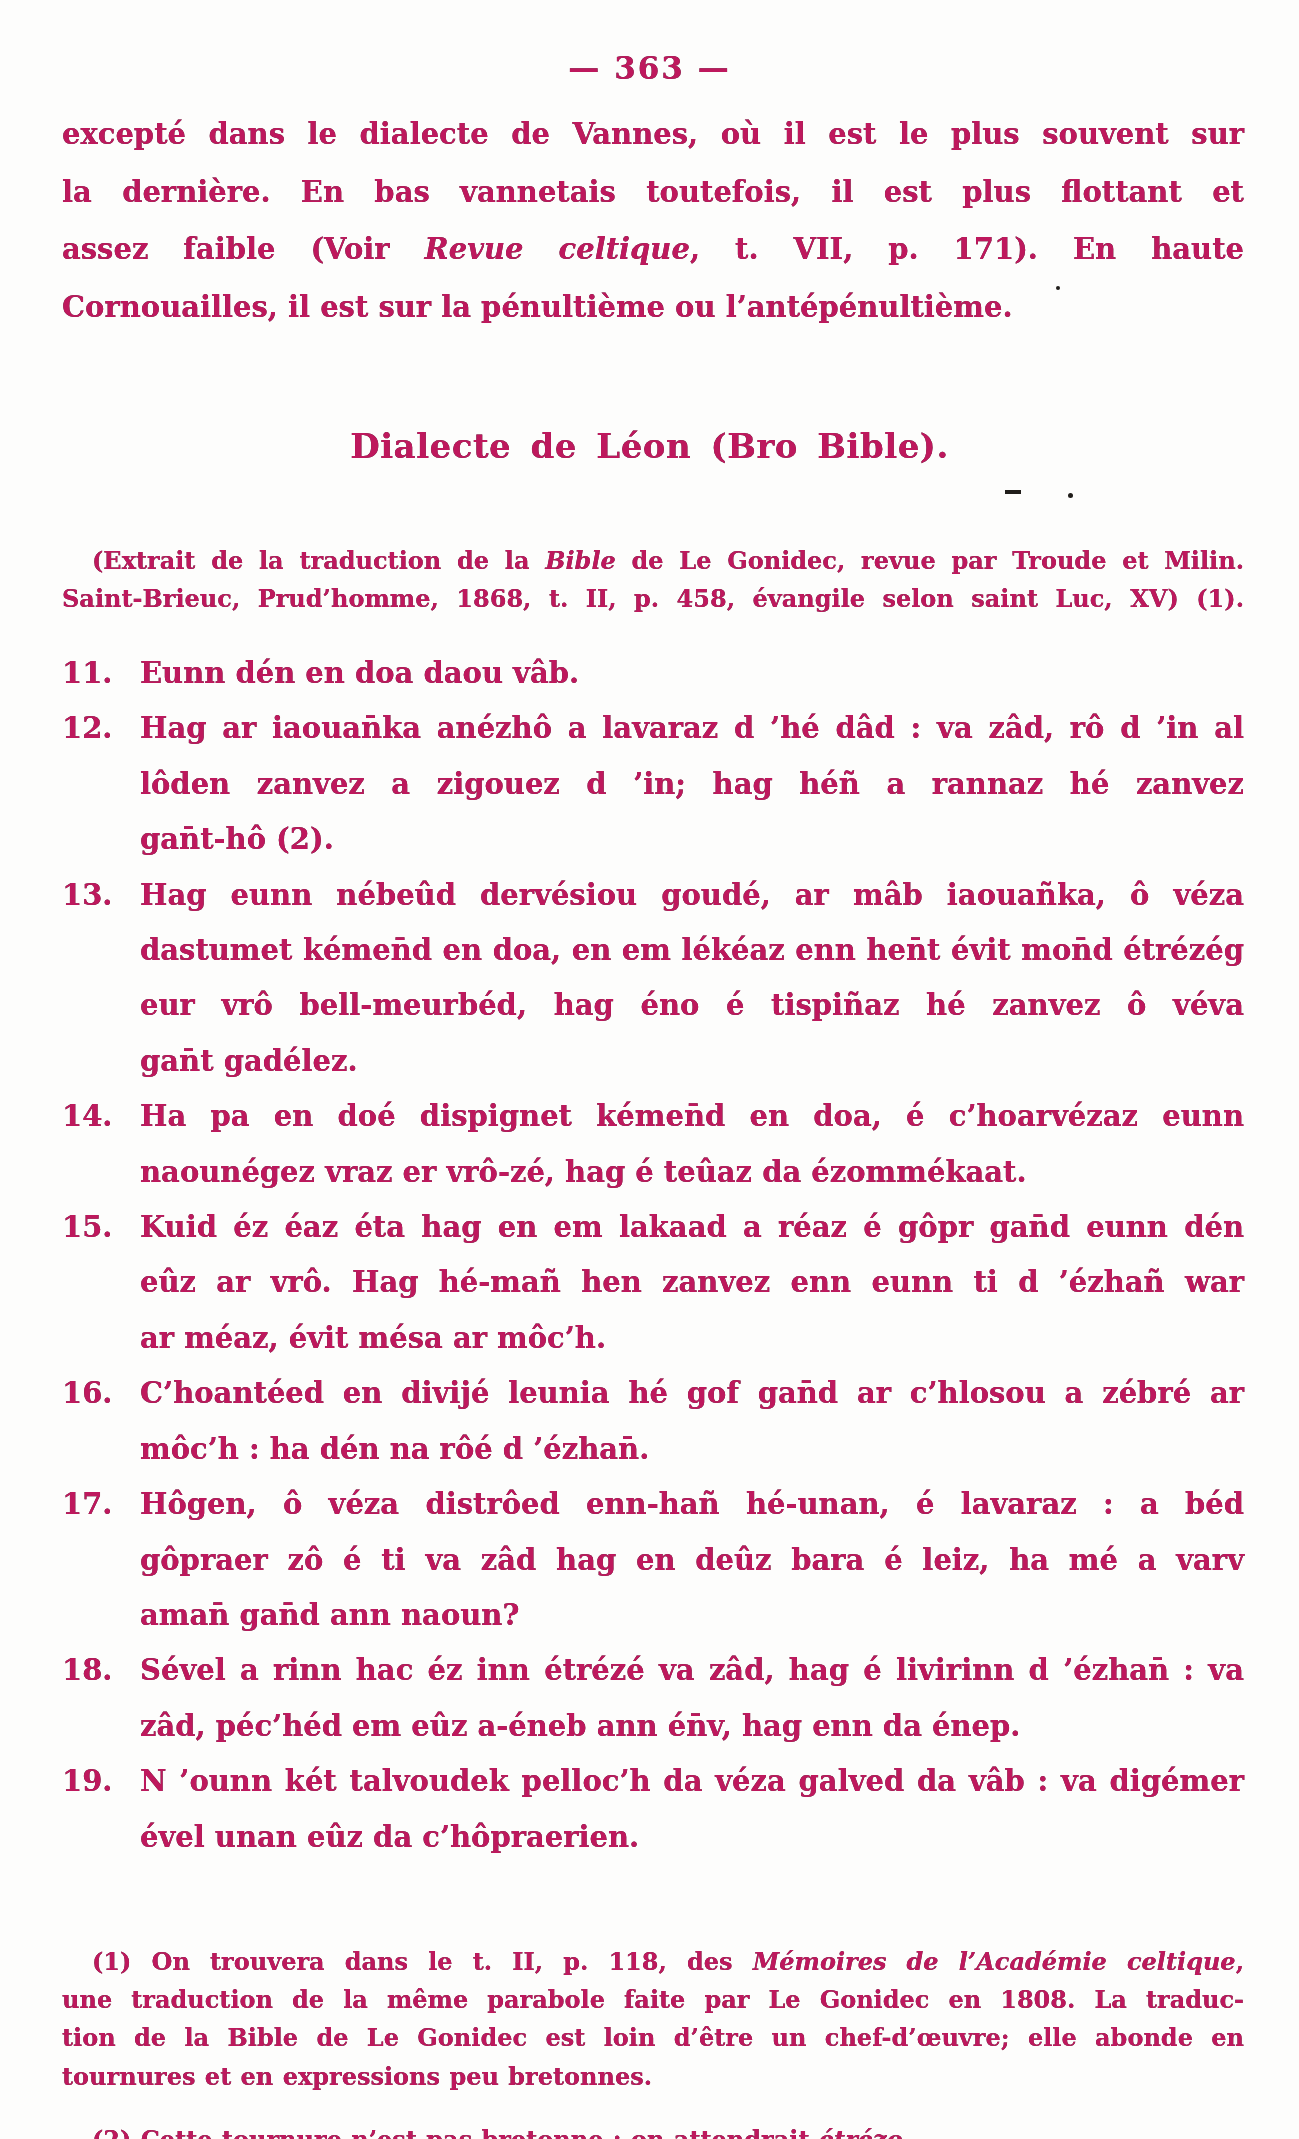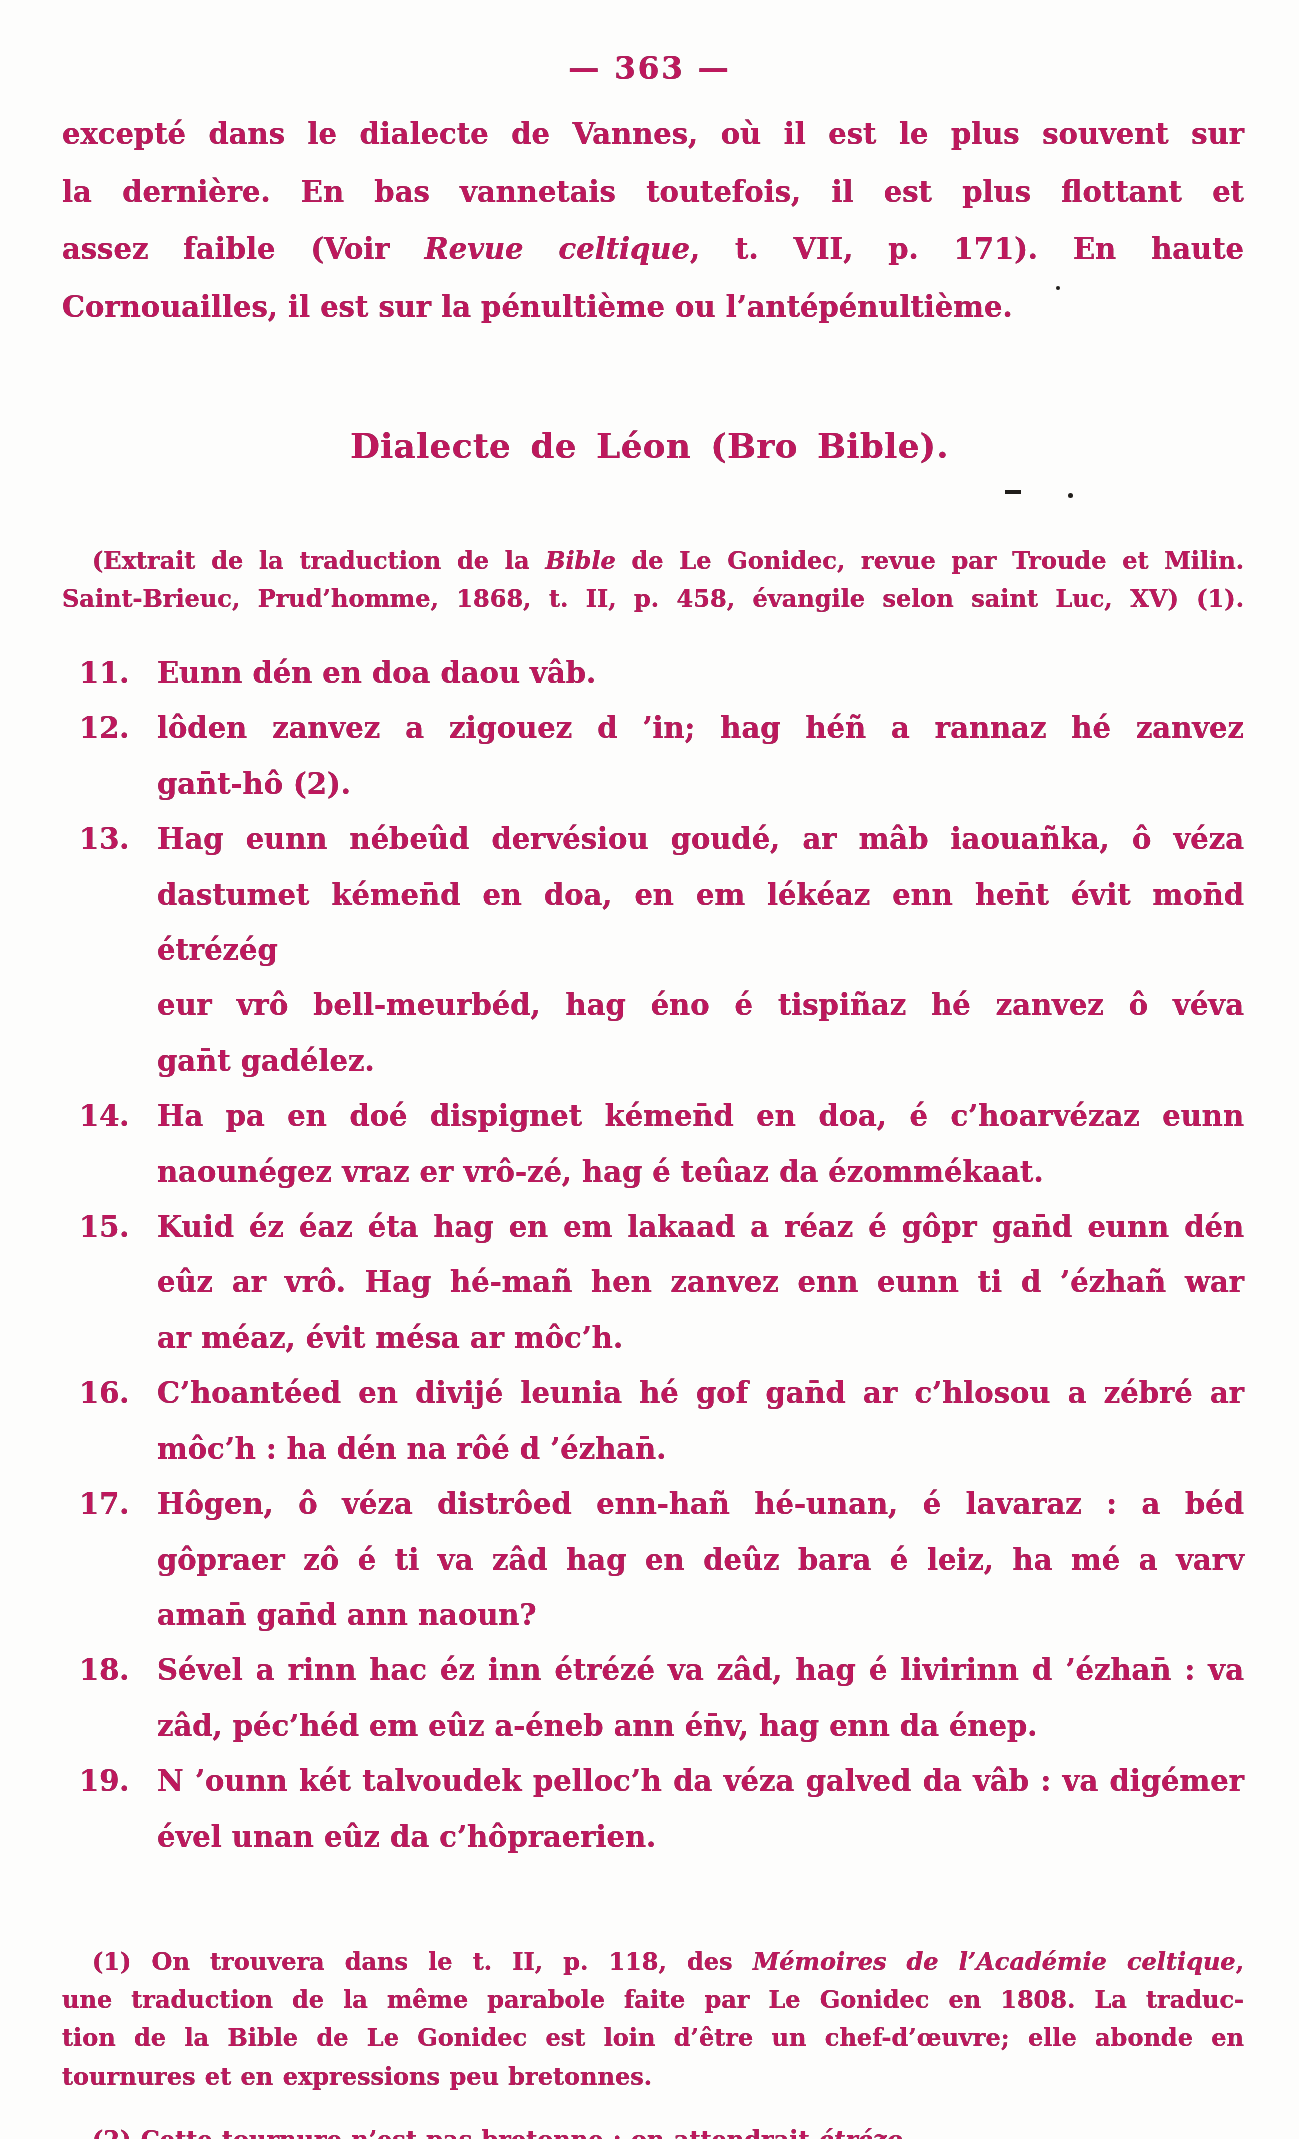--- a/index.html
+++ b/index.html
@@ -37,7 +37,7 @@
     position:absolute;top:646px;left:62px;width:1182px;
     font-size:29px;line-height:55.4px;
   }
-  .verse{position:relative;margin-left:17px;}
+  .verse{position:relative;}
   .vnum{position:absolute;left:0;top:0;}
   .vline{padding-left:78px;}
   .footnotes{

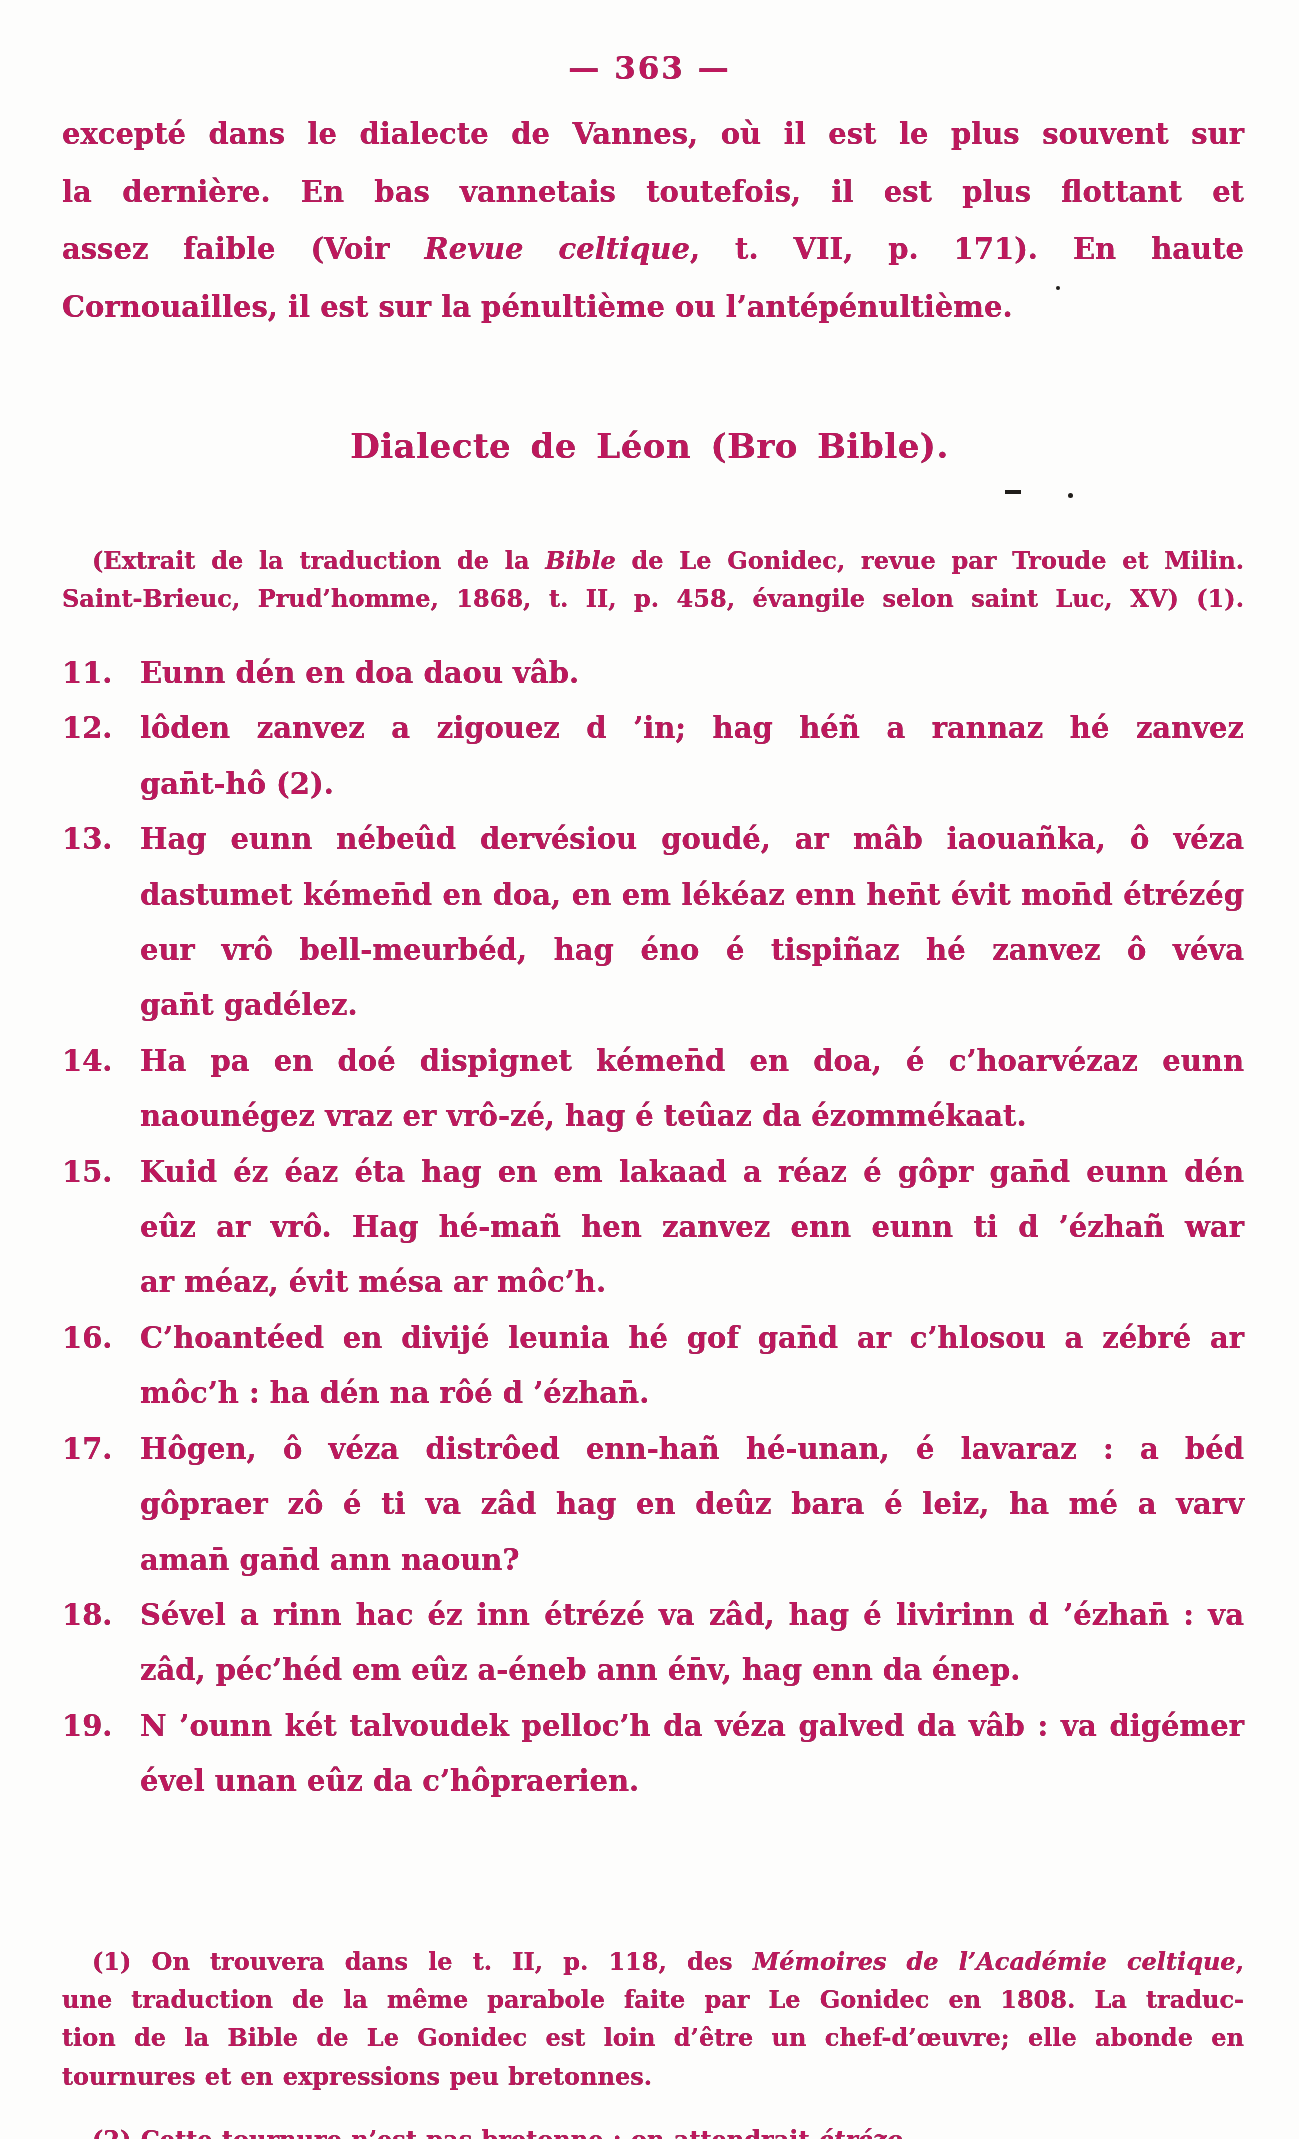--- a/index.html
+++ b/index.html
@@ -81,6 +81,7 @@
       </div>
       <div class="verse">
         <span class="vnum">12.</span>
+        <div class="vline j">Hag ar iaouan̄ka anézhô a lavaraz d ’hé dâd : va zâd, rô d ’in al</div>
         <div class="vline j">lôden zanvez a zigouez d ’in; hag héñ a rannaz hé zanvez</div>
         <div class="vline">gan̄t-hô (2).</div>
       </div>

